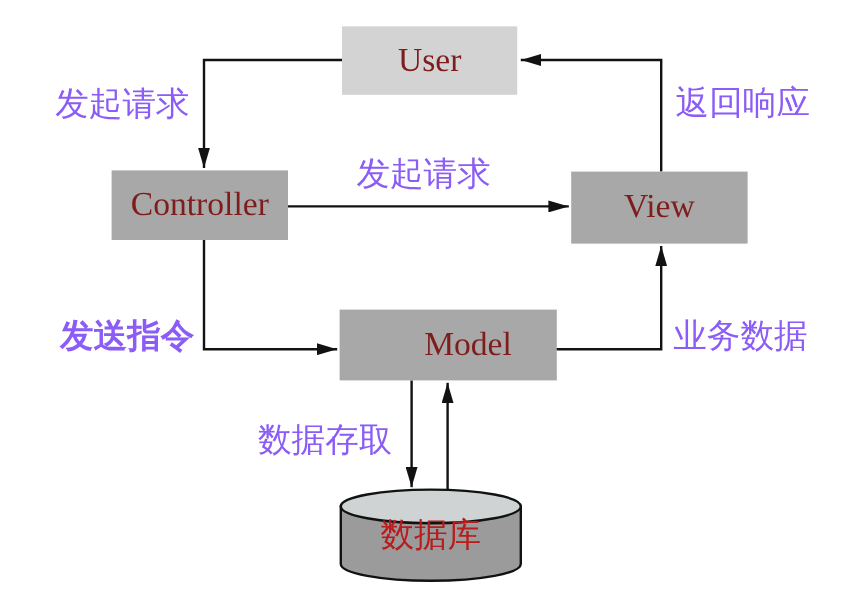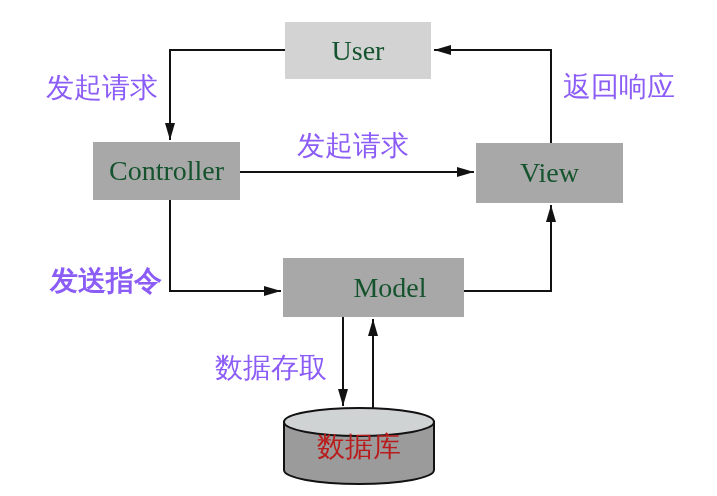--- a/index.html
+++ b/index.html
@@ -14,7 +14,7 @@
   .node{
     position:absolute;
     display:flex;align-items:center;justify-content:center;
-    font-size:28px;color:#14532d;
+    font-size:28px;color:#7f1d1d;
     line-height:1;
   }
   .node-user{left:285px;top:22px;width:146px;height:57px;background:#d3d3d3;}

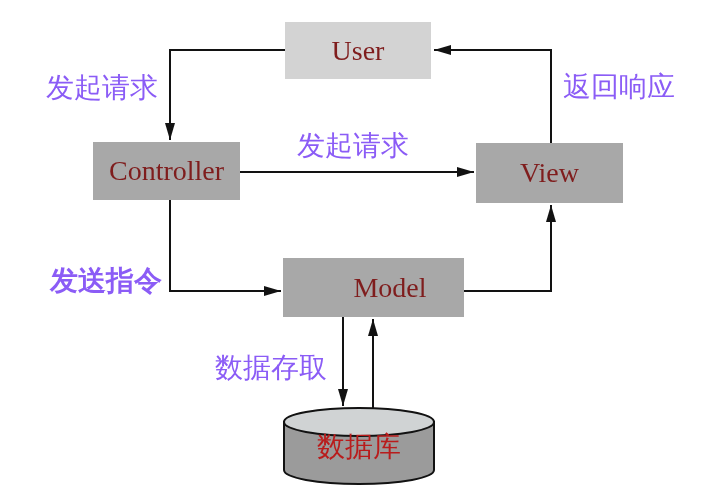--- a/index.html
+++ b/index.html
@@ -96,6 +96,7 @@
 
   <div class="edge-label lbl-send-command">发送指令</div>
 
+  <div class="edge-label lbl-business-data">业务数据</div>
 
   <div class="edge-label lbl-data-access">数据存取</div>
 

